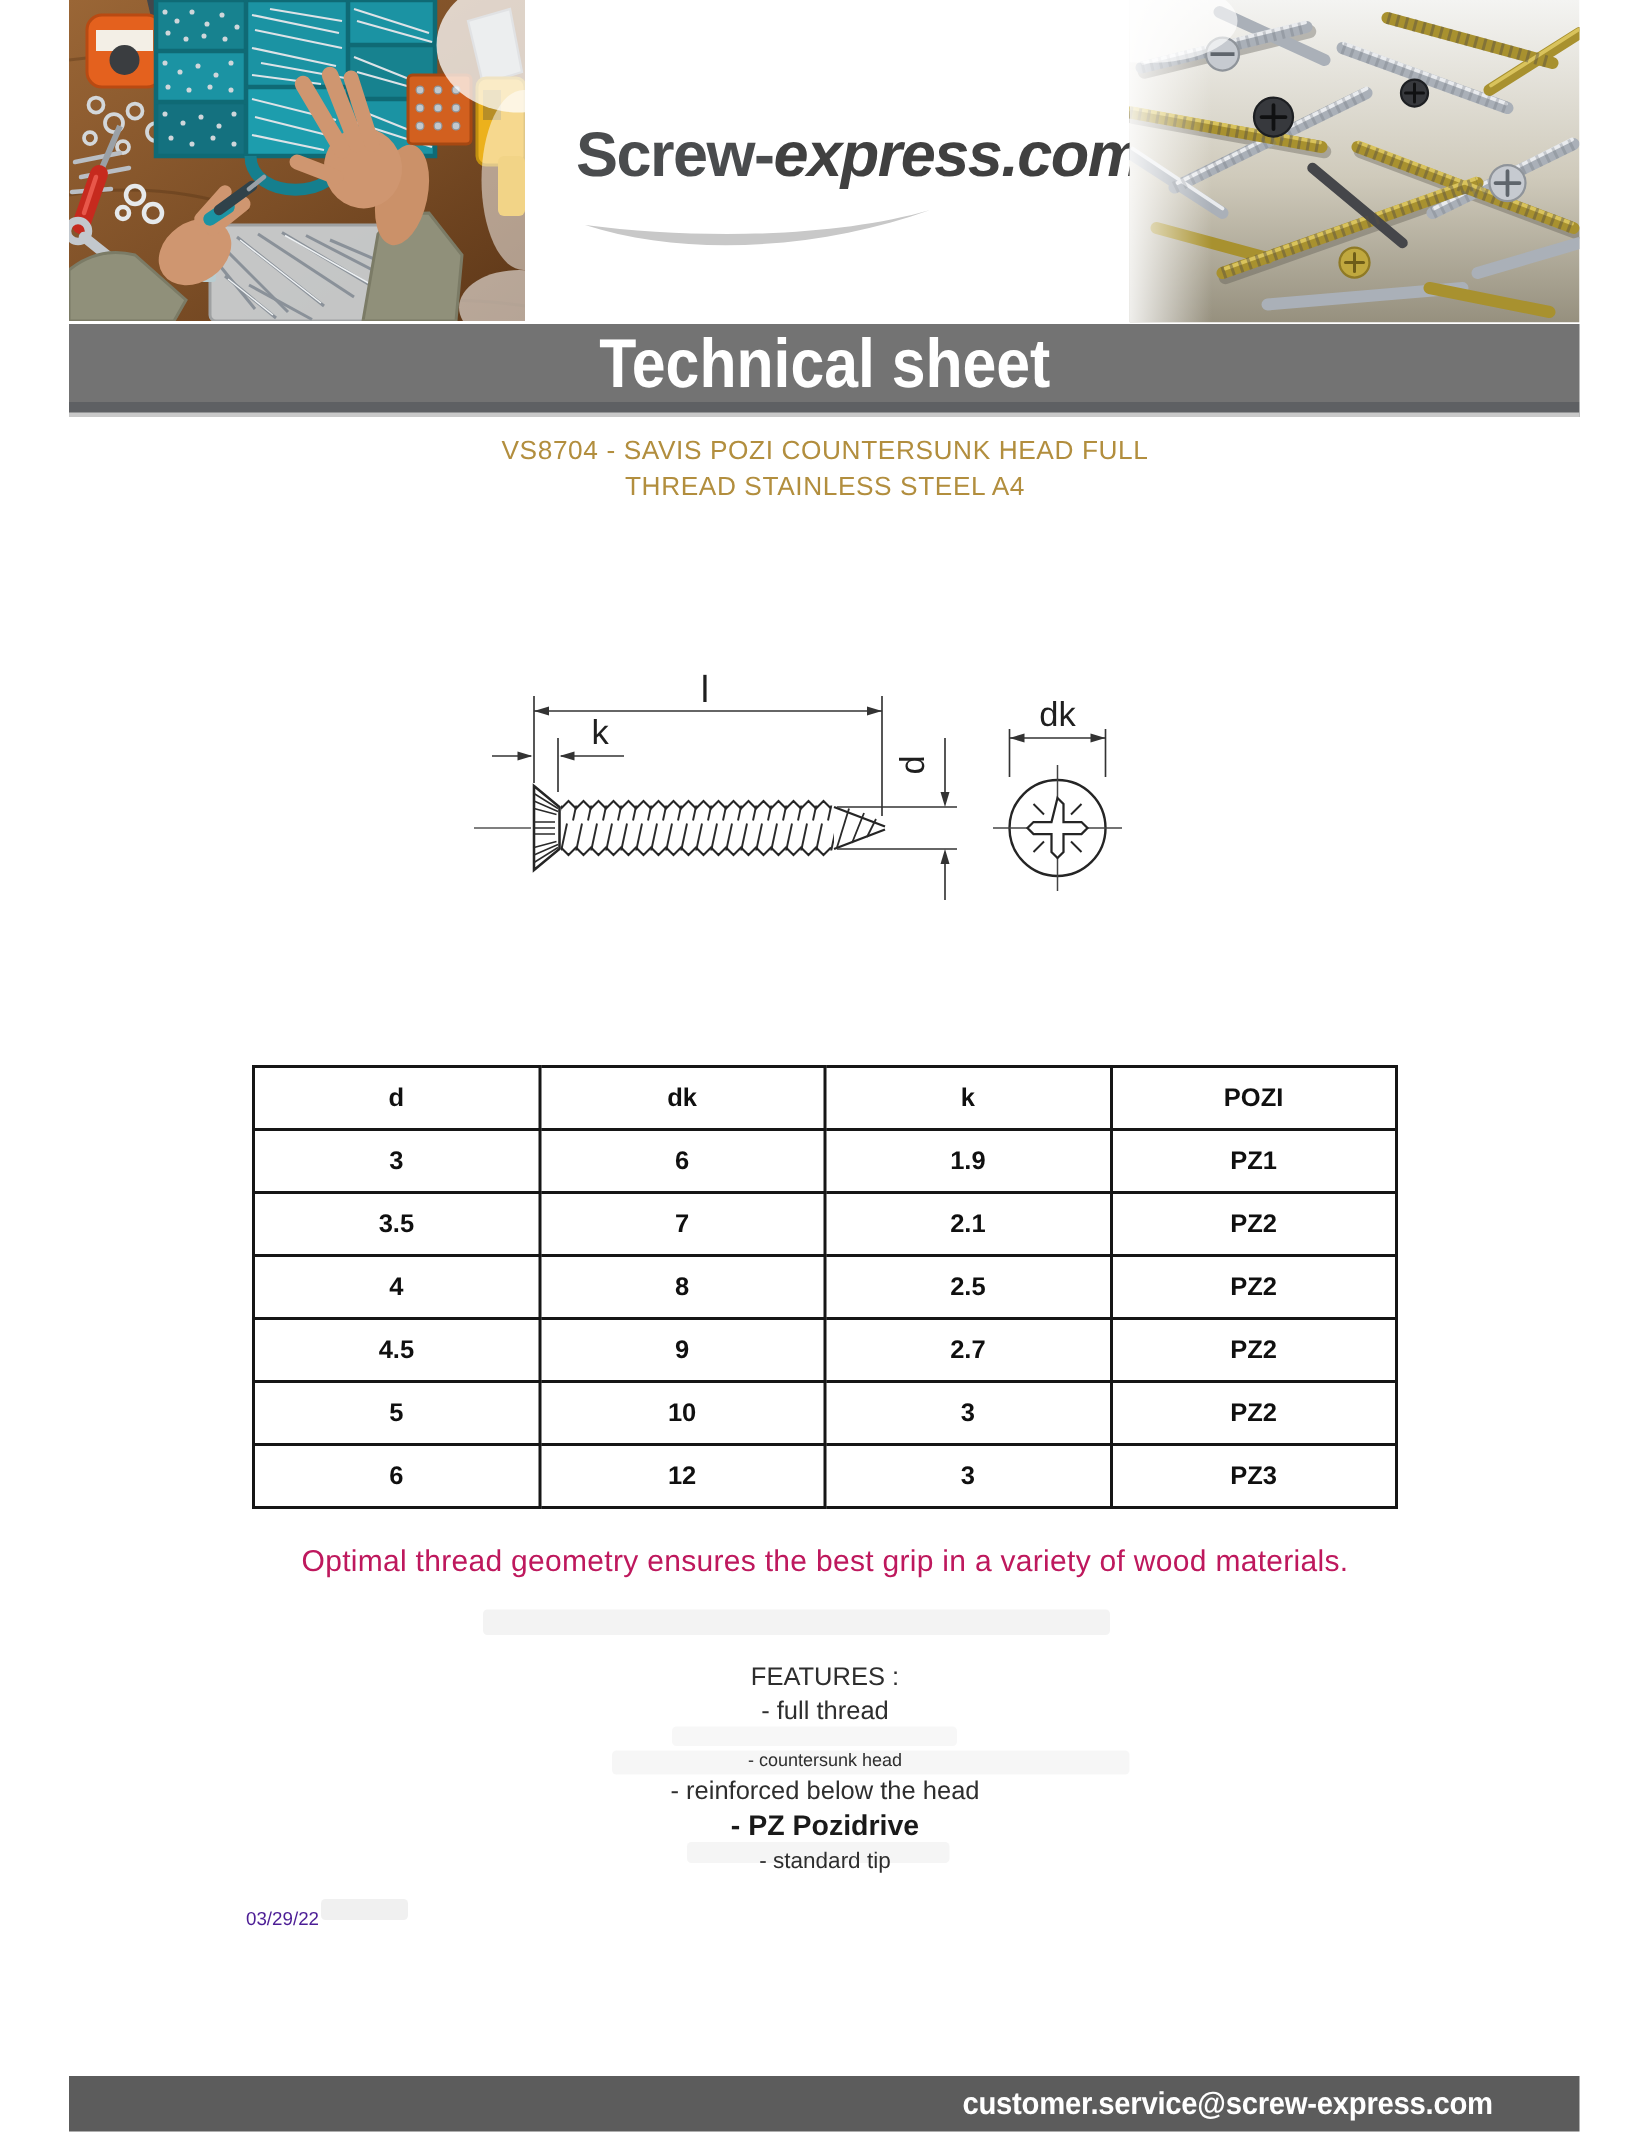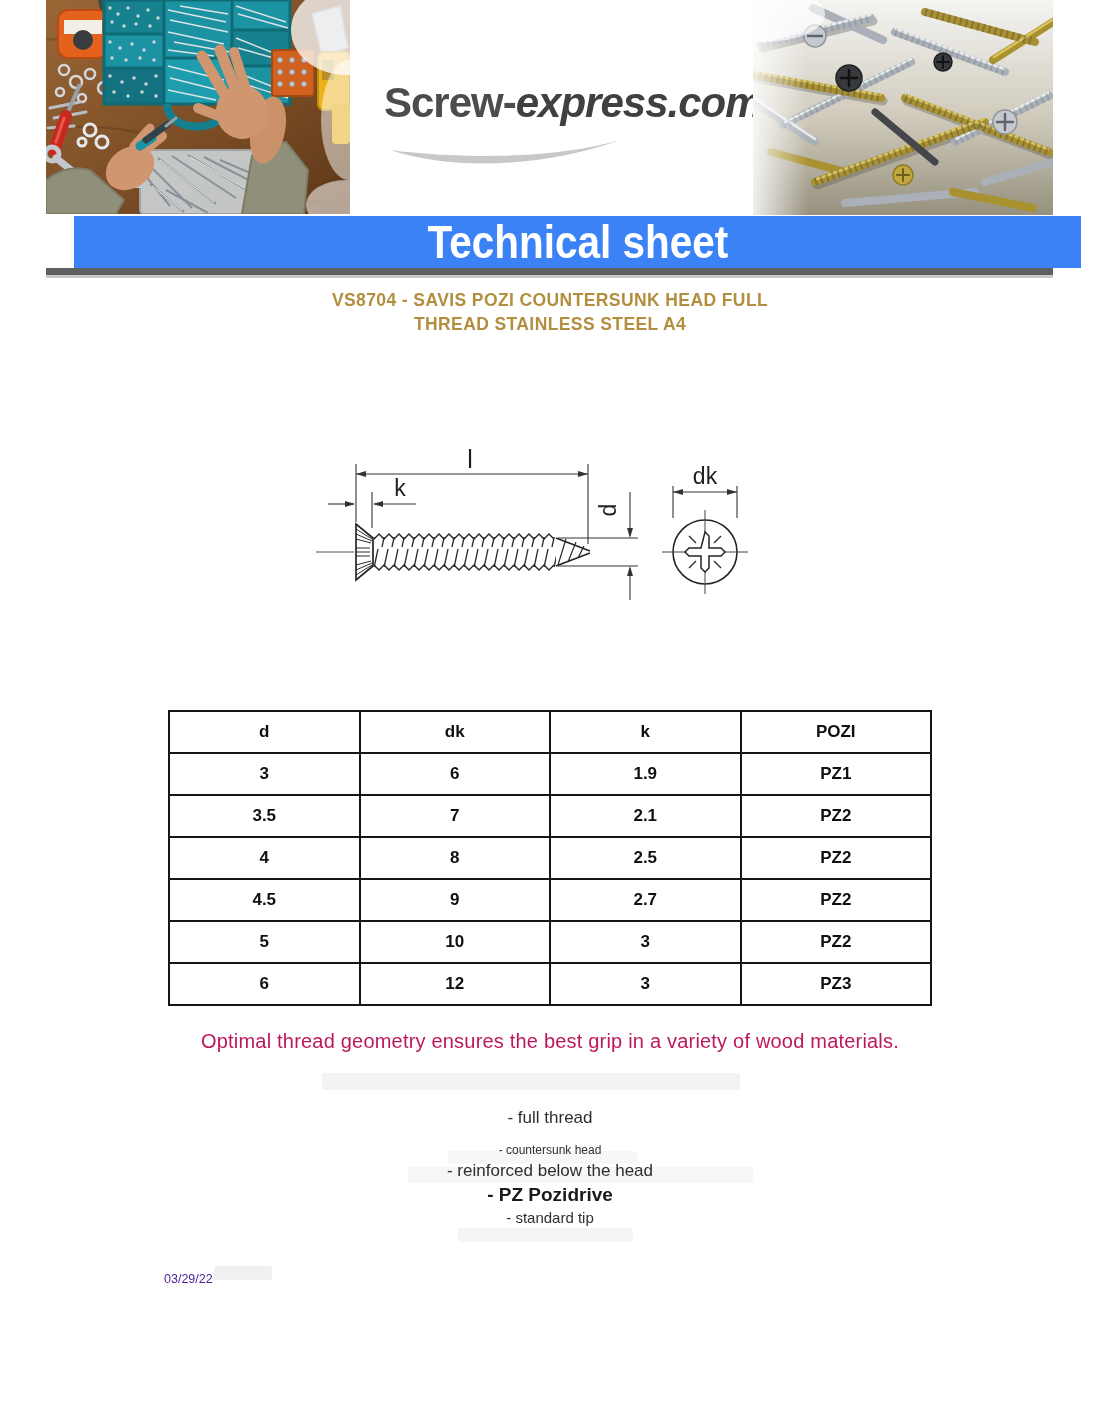--- a/index.html
+++ b/index.html
@@ -19,8 +19,8 @@
   #logo-swoosh { position:absolute; left:4px; top:56px; width:235px; height:32px; }
 
   
-  #banner { left:46px; top:216px; width:1007px; height:52px; background:#3b82f6;
-            display:flex; align-items:center; justify-content:center;margin-left:28px; }
+  #banner { left:46px; top:216px; width:1007px; height:52px; background:#737373;
+            display:flex; align-items:center; justify-content:center; }
   #banner span { color:#fff; font-weight:bold; font-size:46px; line-height:1;
                  transform:scaleX(.88); white-space:nowrap; }
   #divider { left:46px; top:268px; width:1007px; height:7px; background:#5E6063;

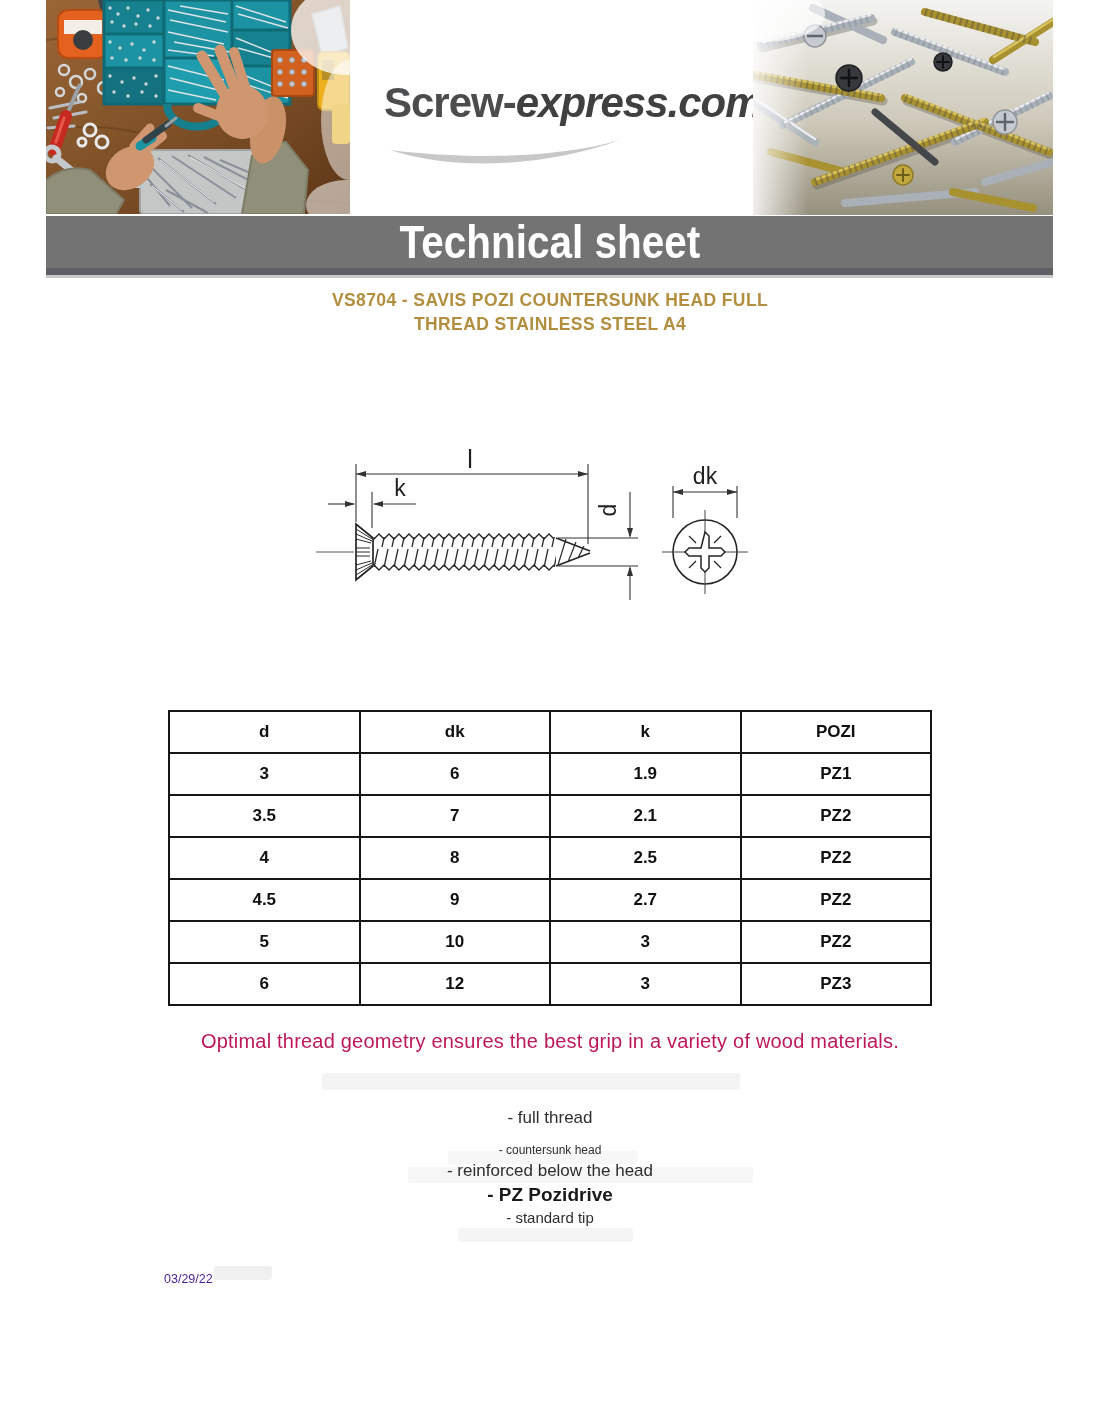--- a/index.html
+++ b/index.html
@@ -28,7 +28,7 @@
 
   
   #title { left:0; top:288px; width:1100px; text-align:center; color:#B28E3E;
-           font-size:17.5px; font-weight:bold; letter-spacing:.4px; line-height:24px; }
+           font-size:17.5px; font-weight:normal; letter-spacing:.4px; line-height:24px; }
 
   
   #diagram { left:300px; top:428px; width:470px; height:184px; }

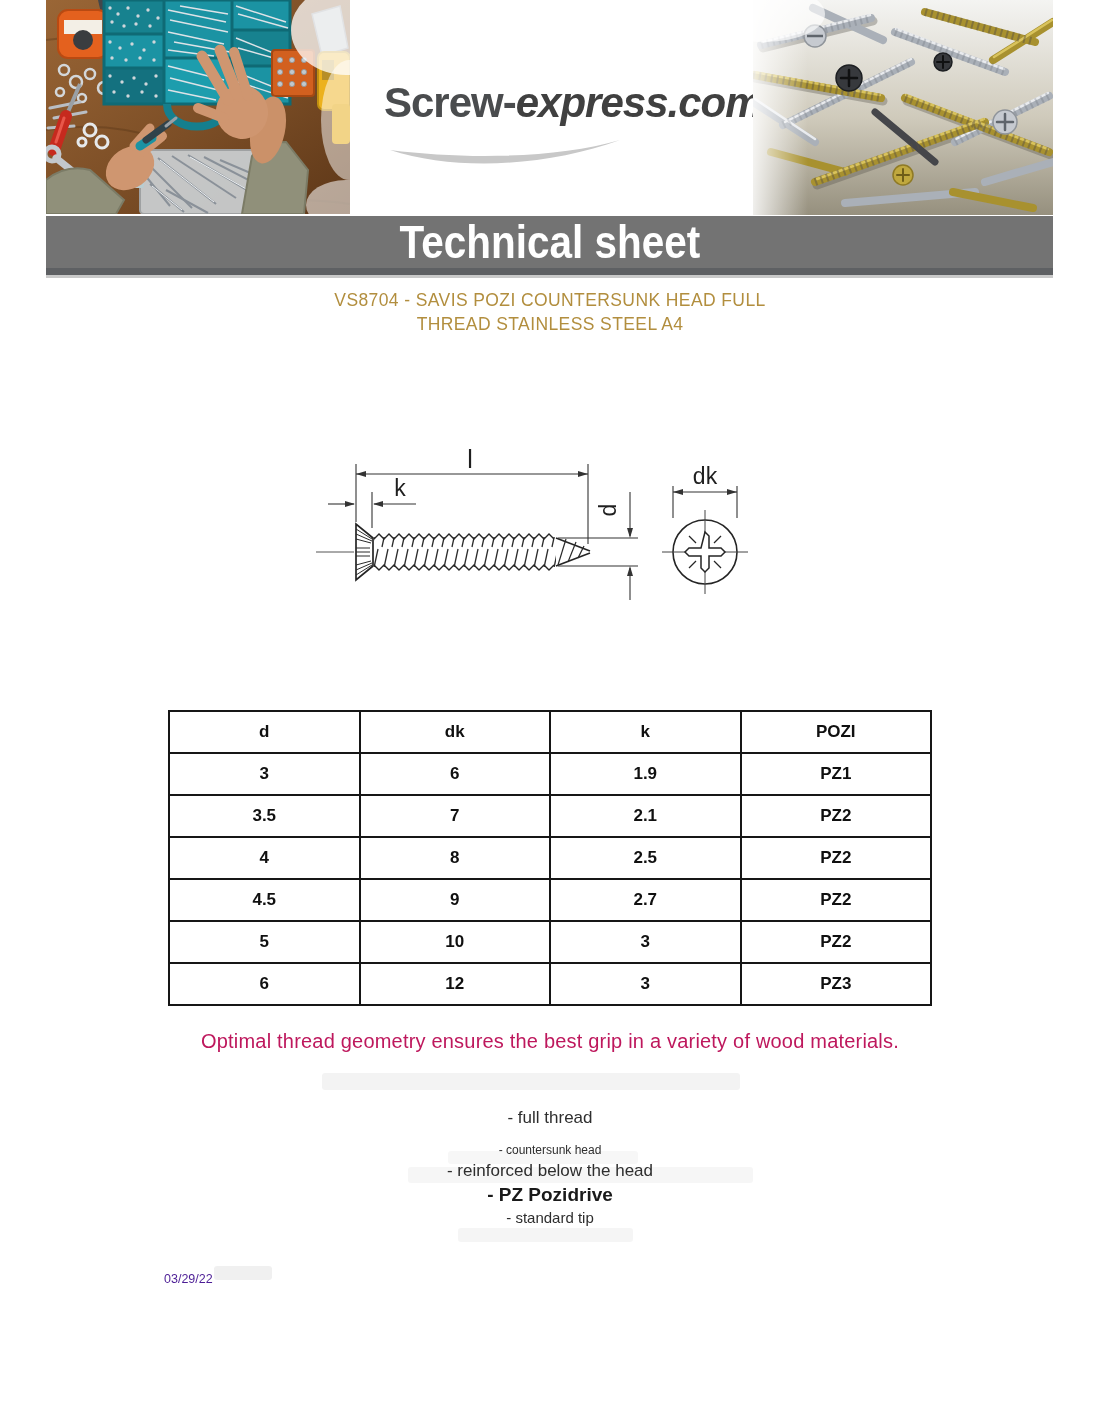--- a/index.html
+++ b/index.html
@@ -523,6 +523,7 @@
   </div>
 
   <div class="abs" id="features">
+    <p class="fh">FEATURES :</p>
     <p class="f0">- full thread</p>
     <p class="f1">- countersunk head</p>
     <p class="f2">- reinforced below the head</p>

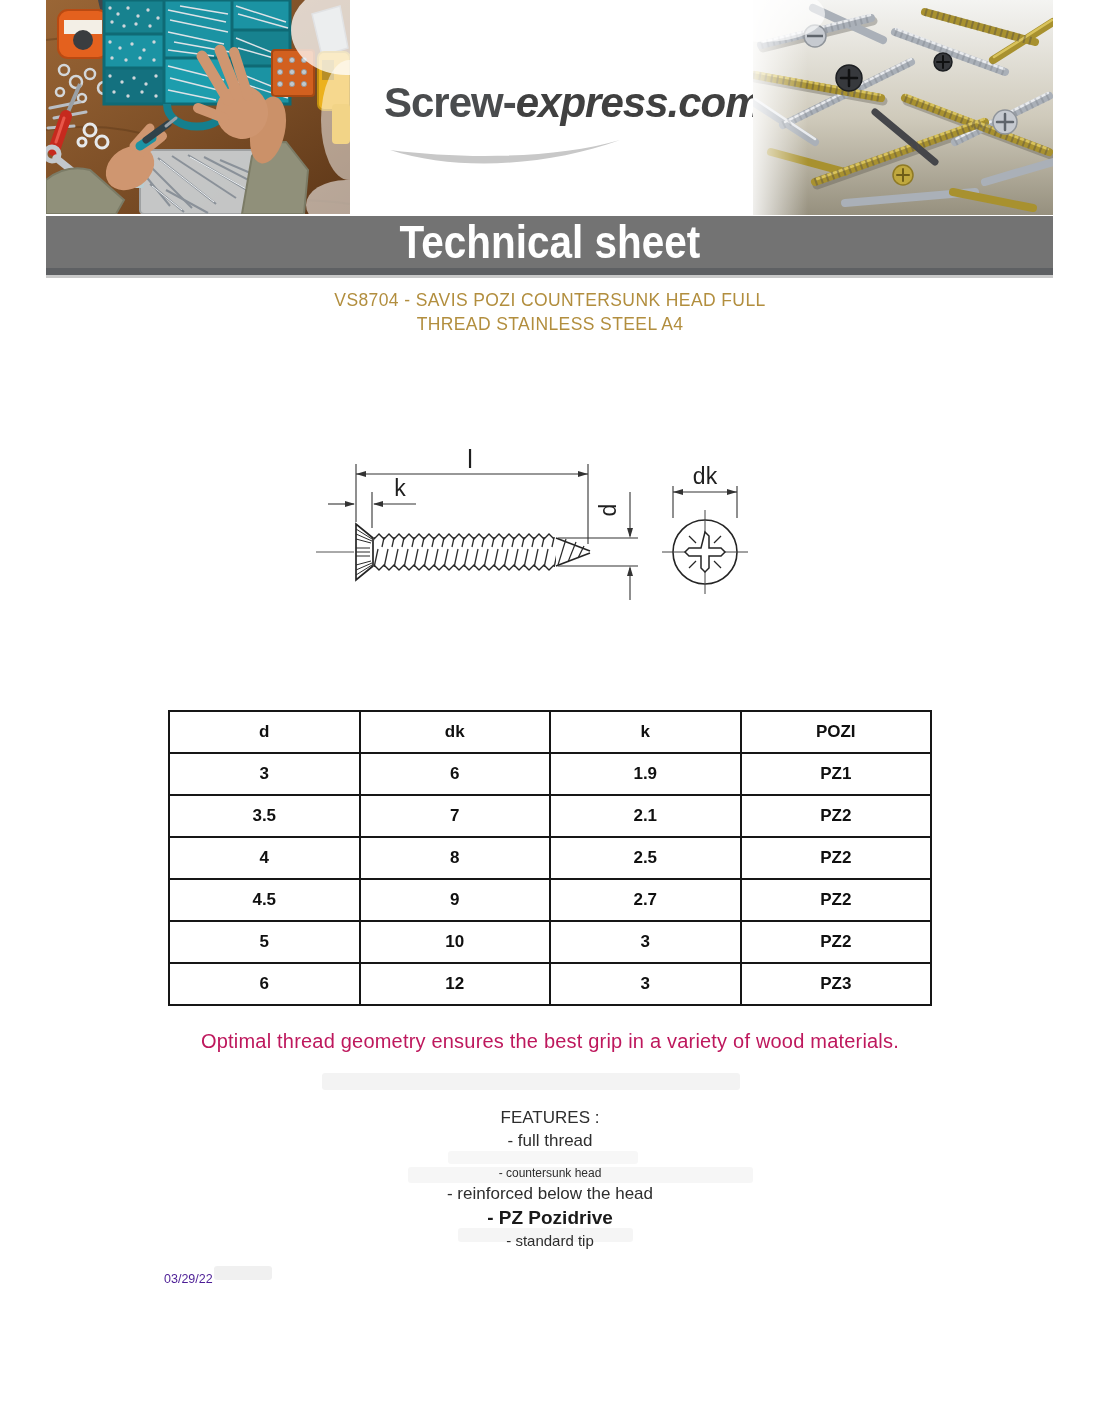--- a/index.html
+++ b/index.html
@@ -533,6 +533,9 @@
 
   <div class="abs" id="date">03/29/22</div>
 
+  <div class="abs" id="footer">
+    <span>customer.service@screw-express.com</span>
+  </div>
 
 </div>
 

